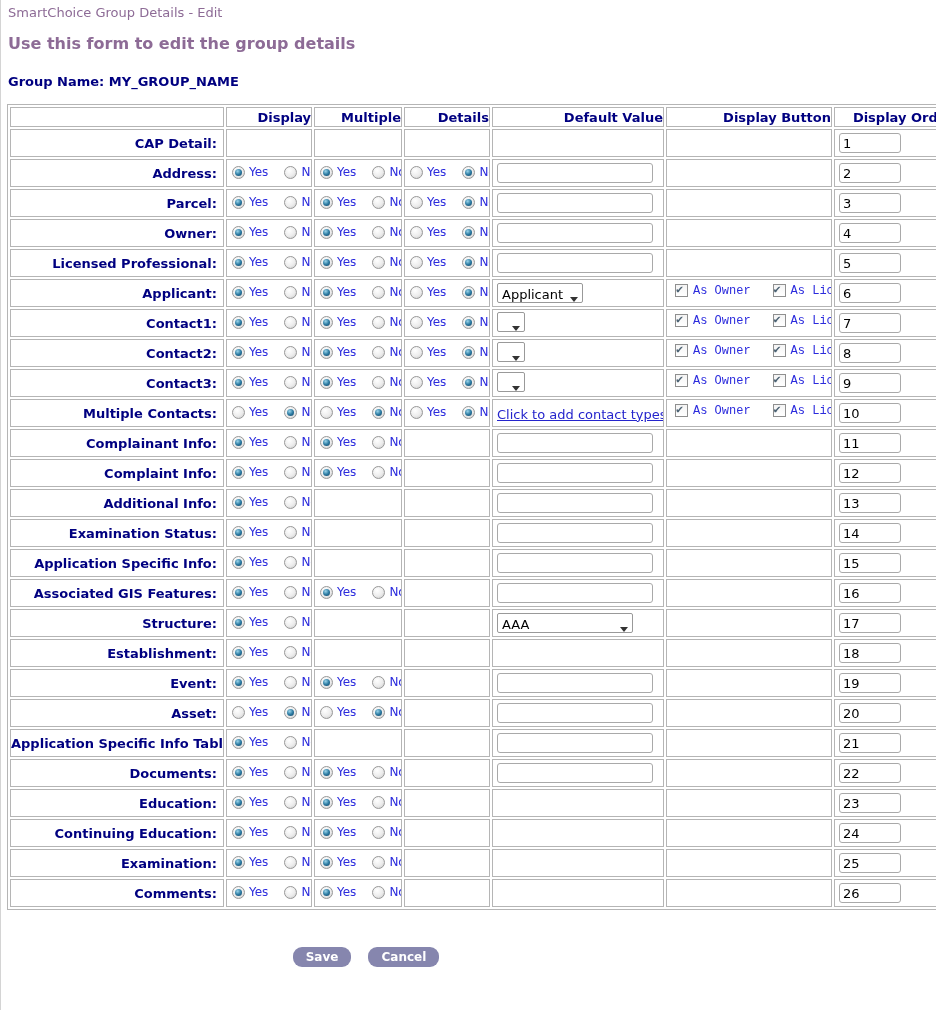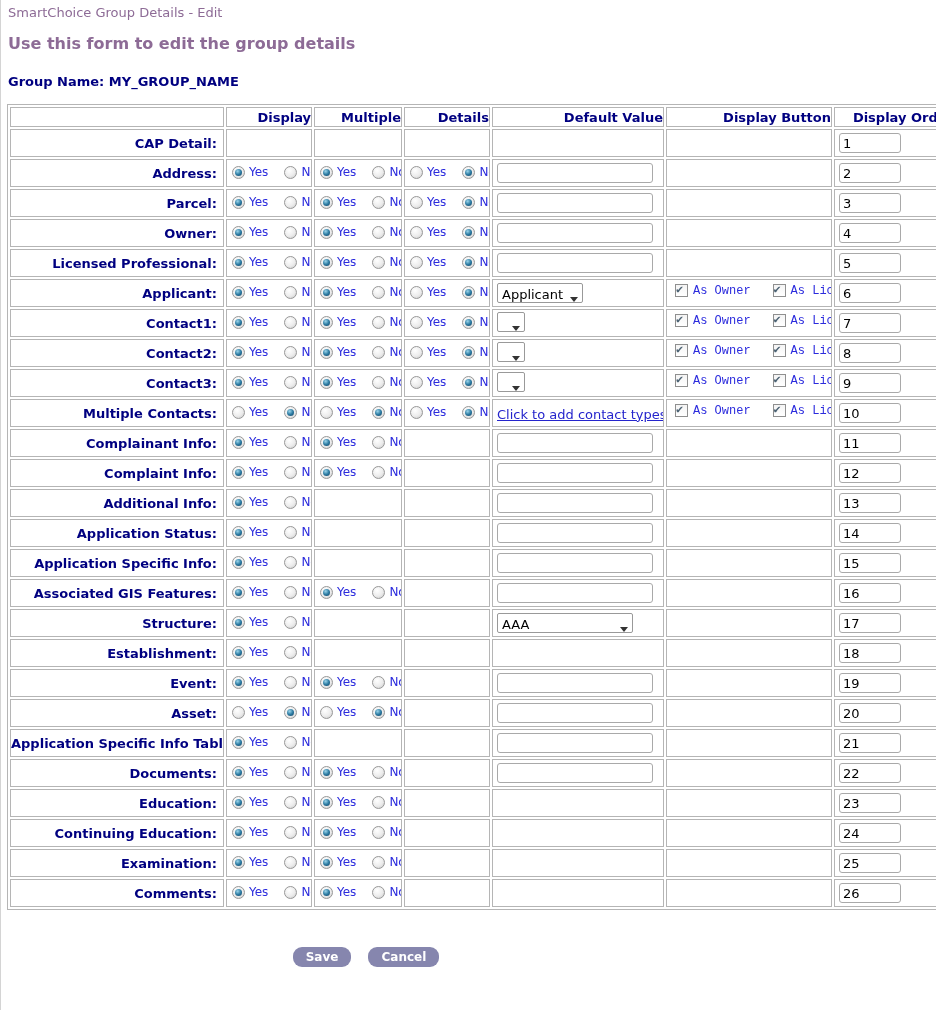--- a/index.html
+++ b/index.html
@@ -488,7 +488,7 @@
           <td class="order-cell"><input class="order-input" type="text" value="13" style=""></td>
         </tr>
         <tr>
-          <td class="label-cell">Application Status:</td>
+          <td class="label-cell">Examination Status:</td>
           <td class="radio-cell"><span class="radio-group">
               <span class="radio checked"></span>
               <span class="radio-label">Yes</span>

